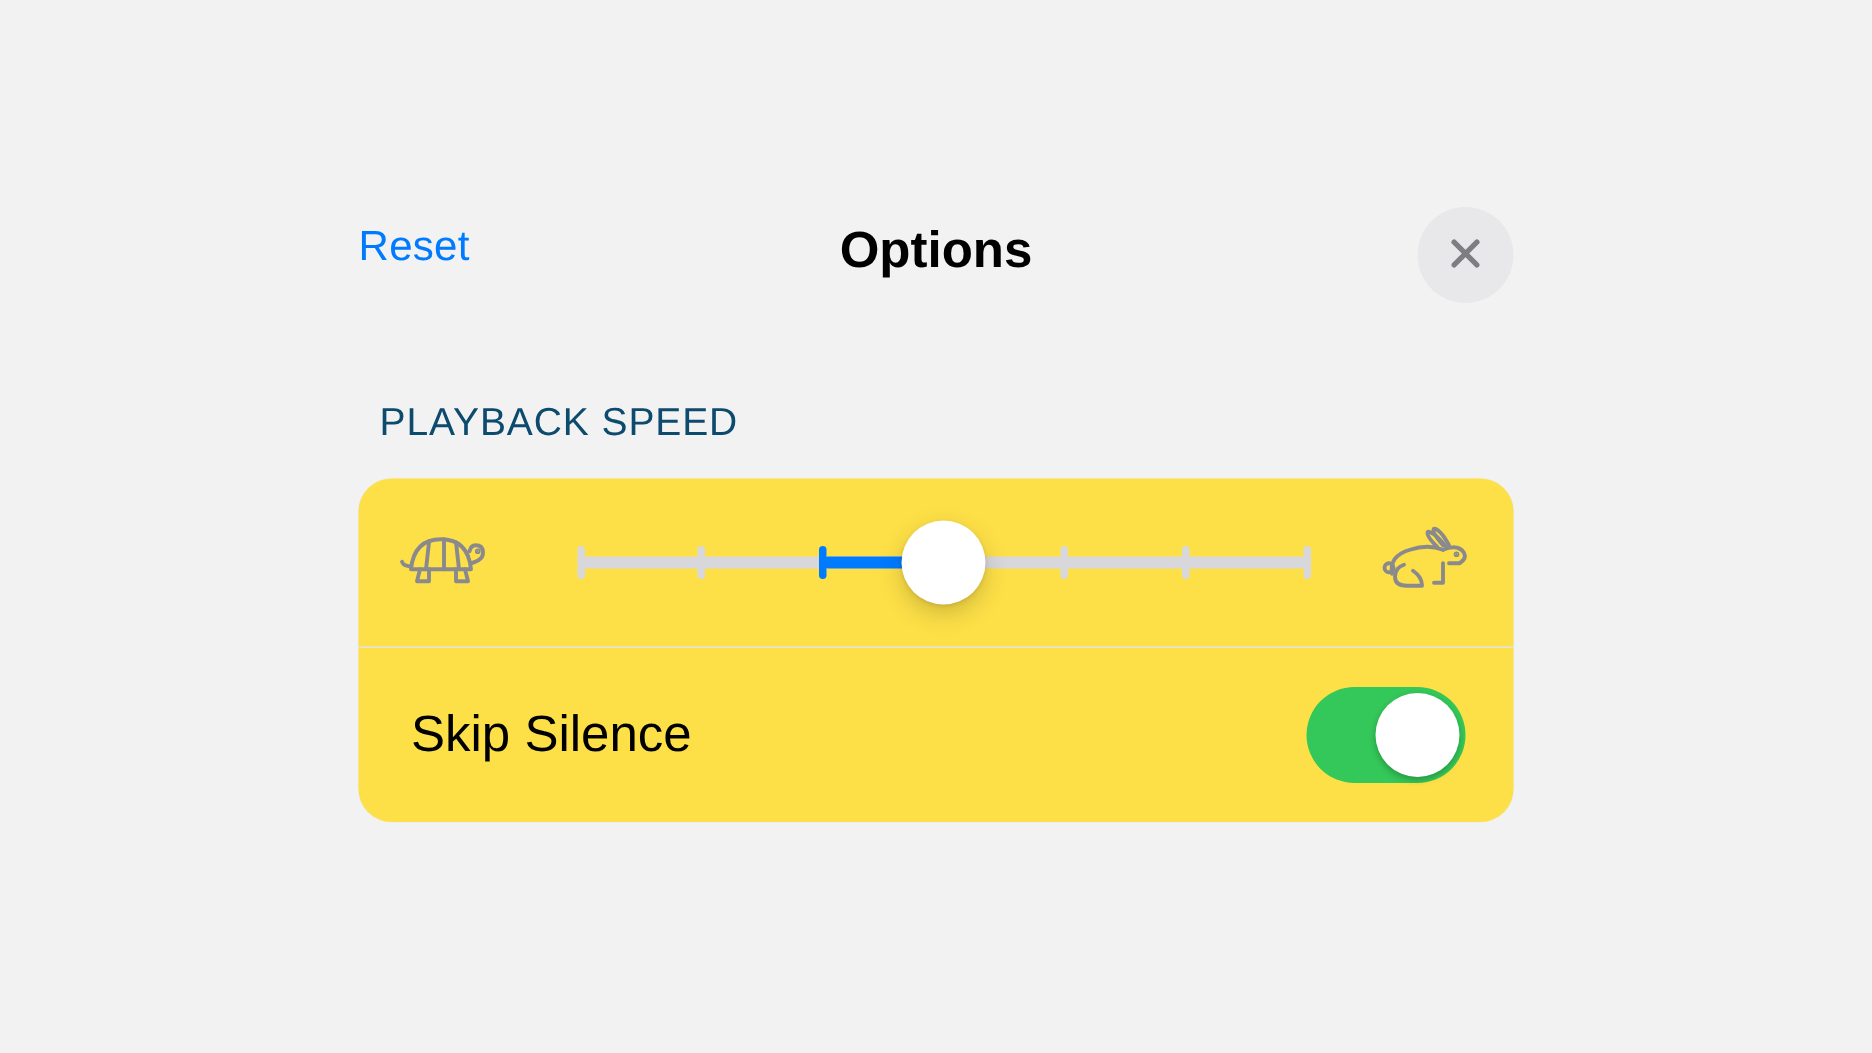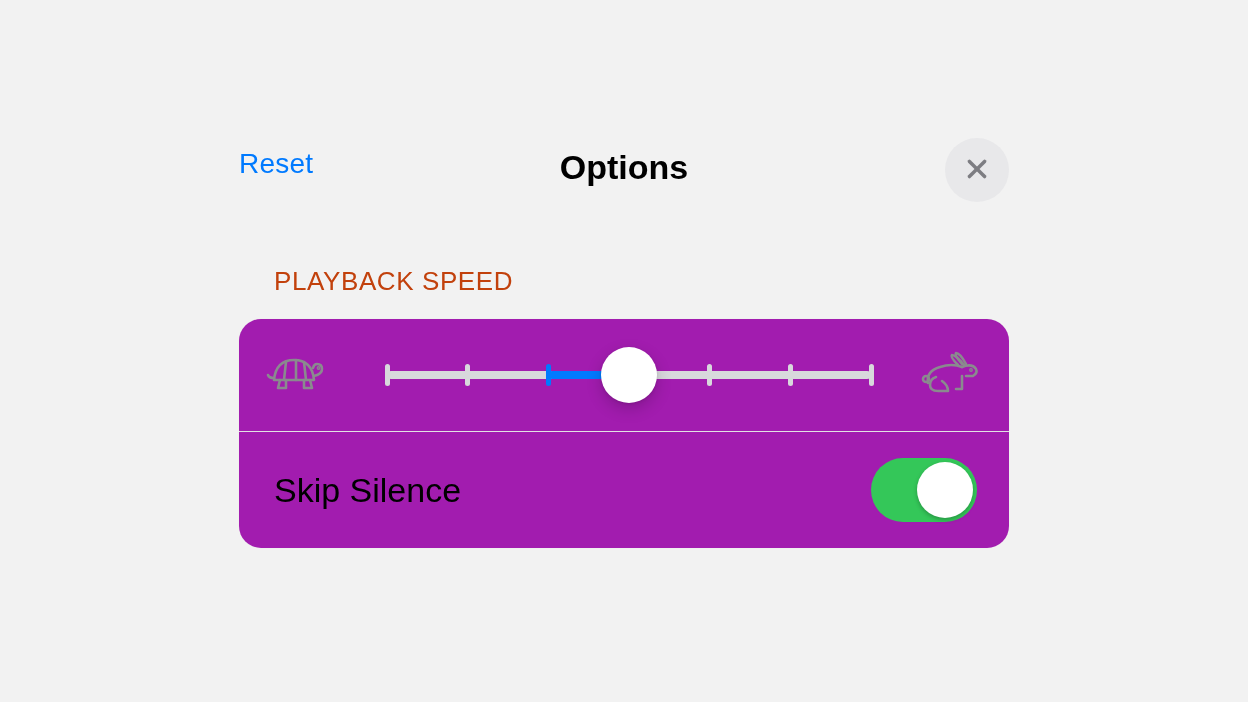--- a/index.html
+++ b/index.html
@@ -62,10 +62,10 @@
 
   .section-label {
     margin-top: 56px;
-    margin-left: 35px;
+    margin-left: 14px;
     font-size: 26px;
     letter-spacing: 0.6px;
-    color: #c2410c;
+    color: #0c4a6e;
   }
 
   .card {

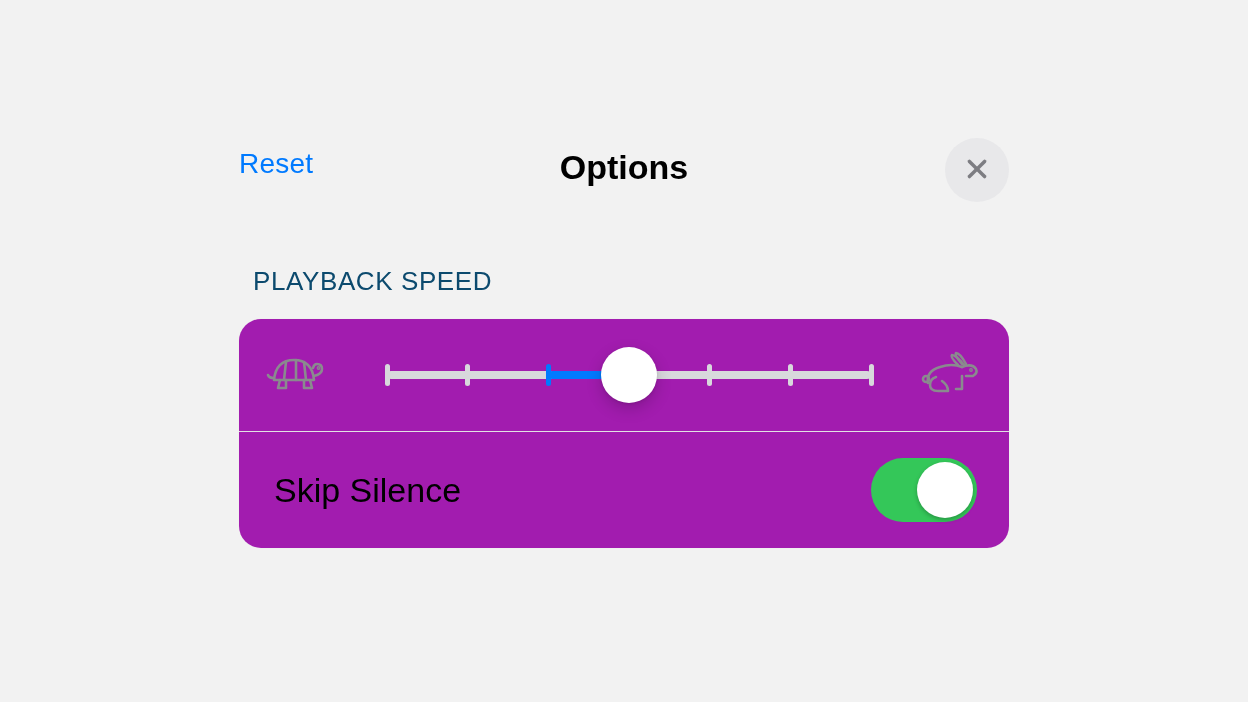--- a/index.html
+++ b/index.html
@@ -71,7 +71,7 @@
   .card {
     margin-top: 22px;
     width: 770px;
-    background: #a21caf;
+    background: #fde047;
     border-radius: 22px;
     box-shadow: 0 0 0 0.5px rgba(0,0,0,0.02);
     overflow: hidden;

